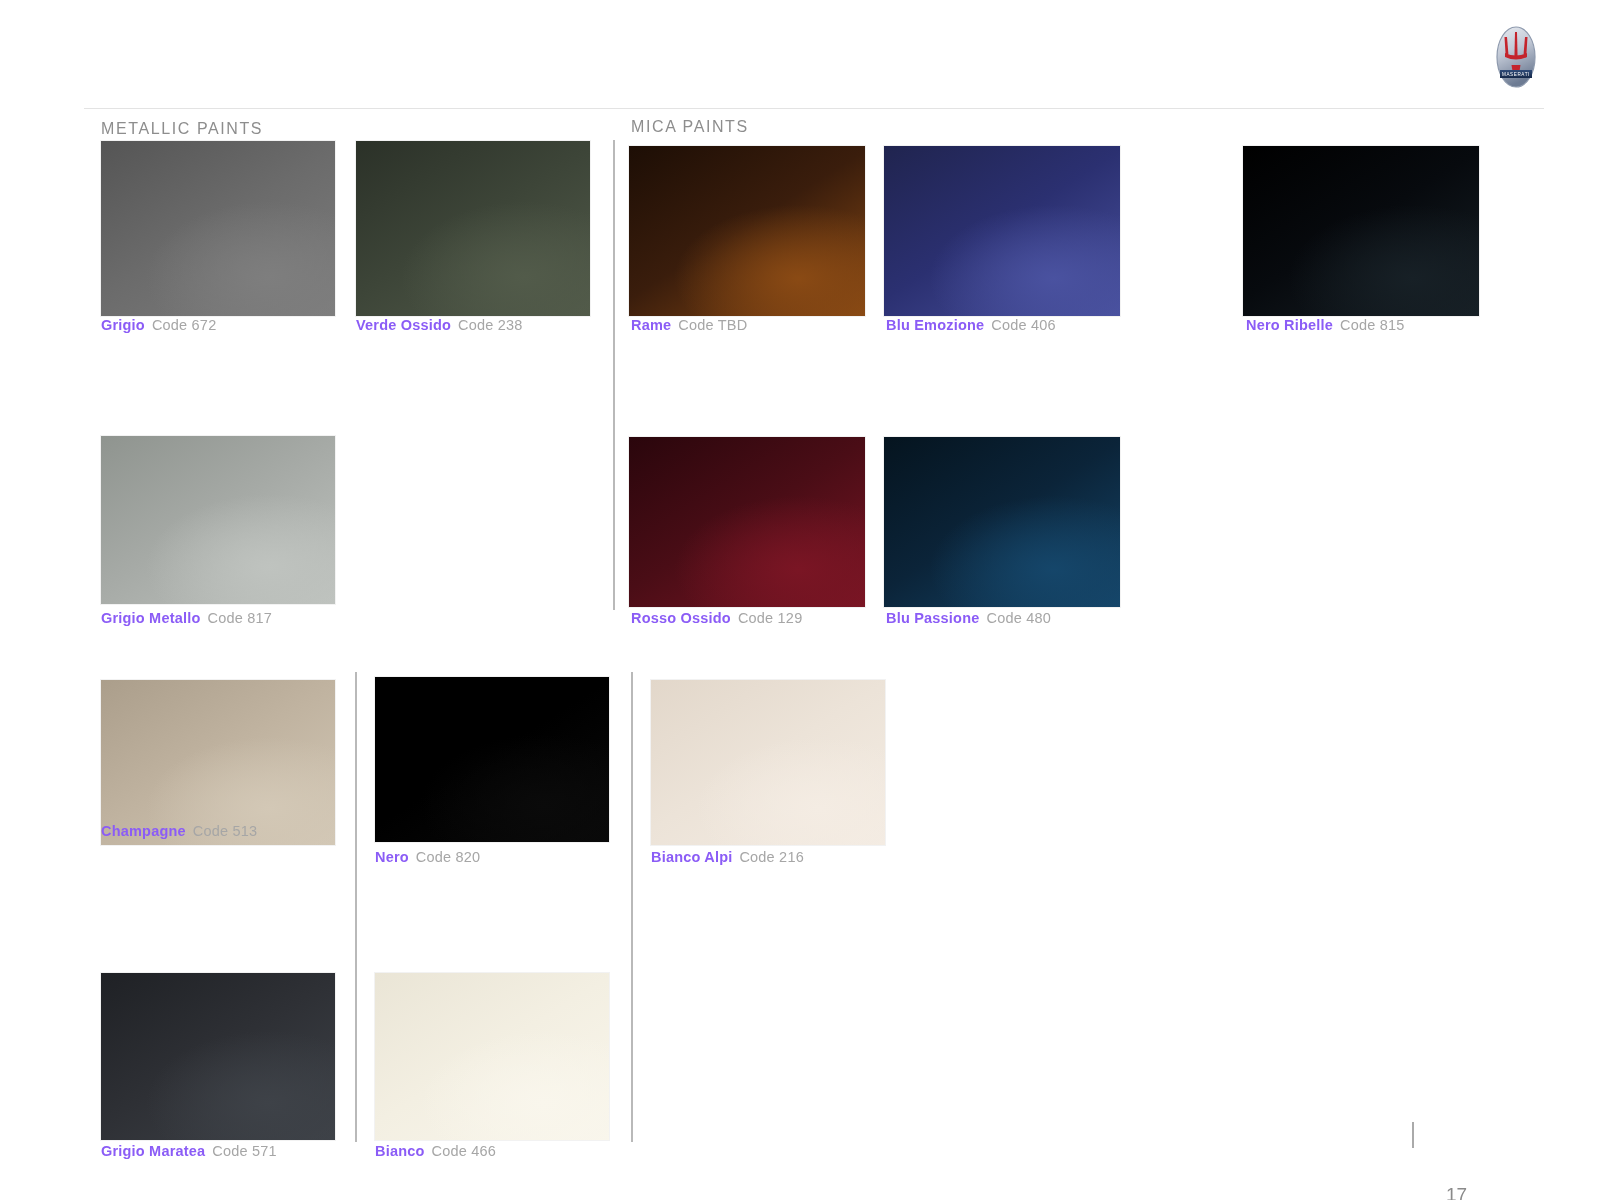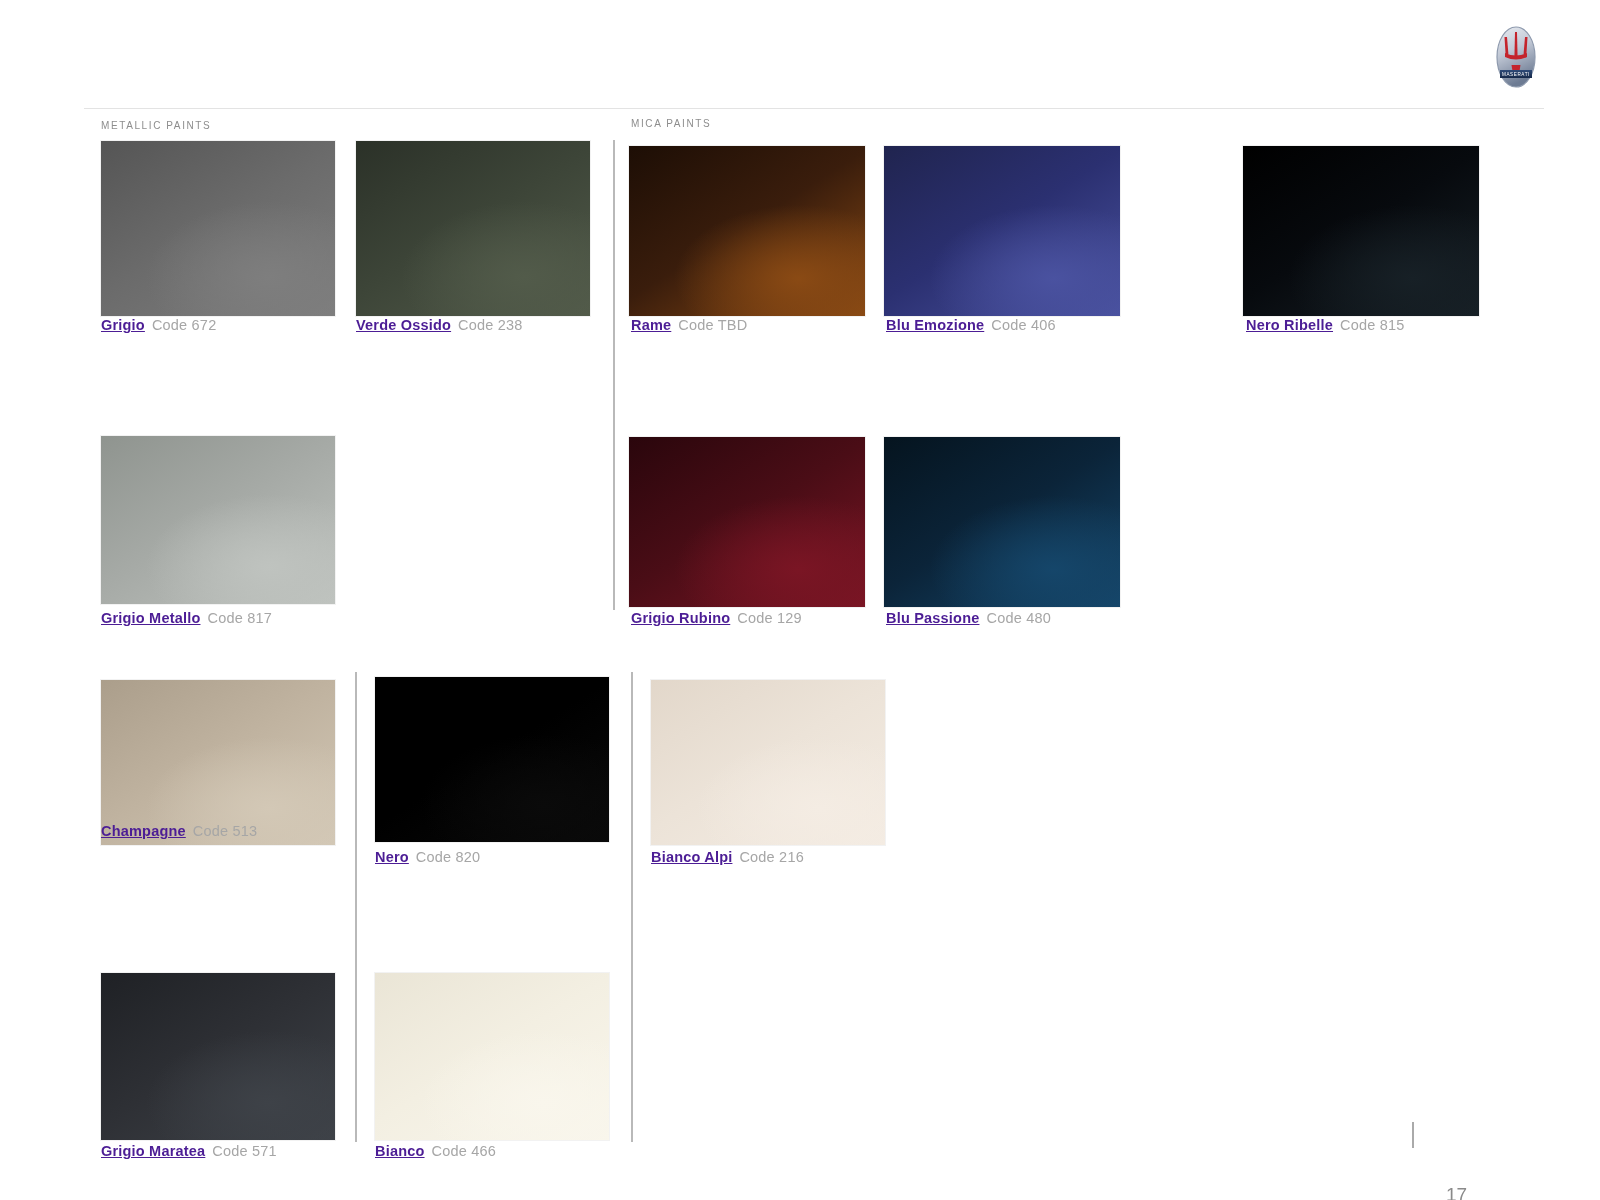--- a/index.html
+++ b/index.html
@@ -42,7 +42,7 @@
   
   .section-label {
     position: absolute;
-    font-size: 10px;
+    font-size: 16px;
     color: #8d8d8d;
     letter-spacing: 1.6px;
     font-weight: 400;

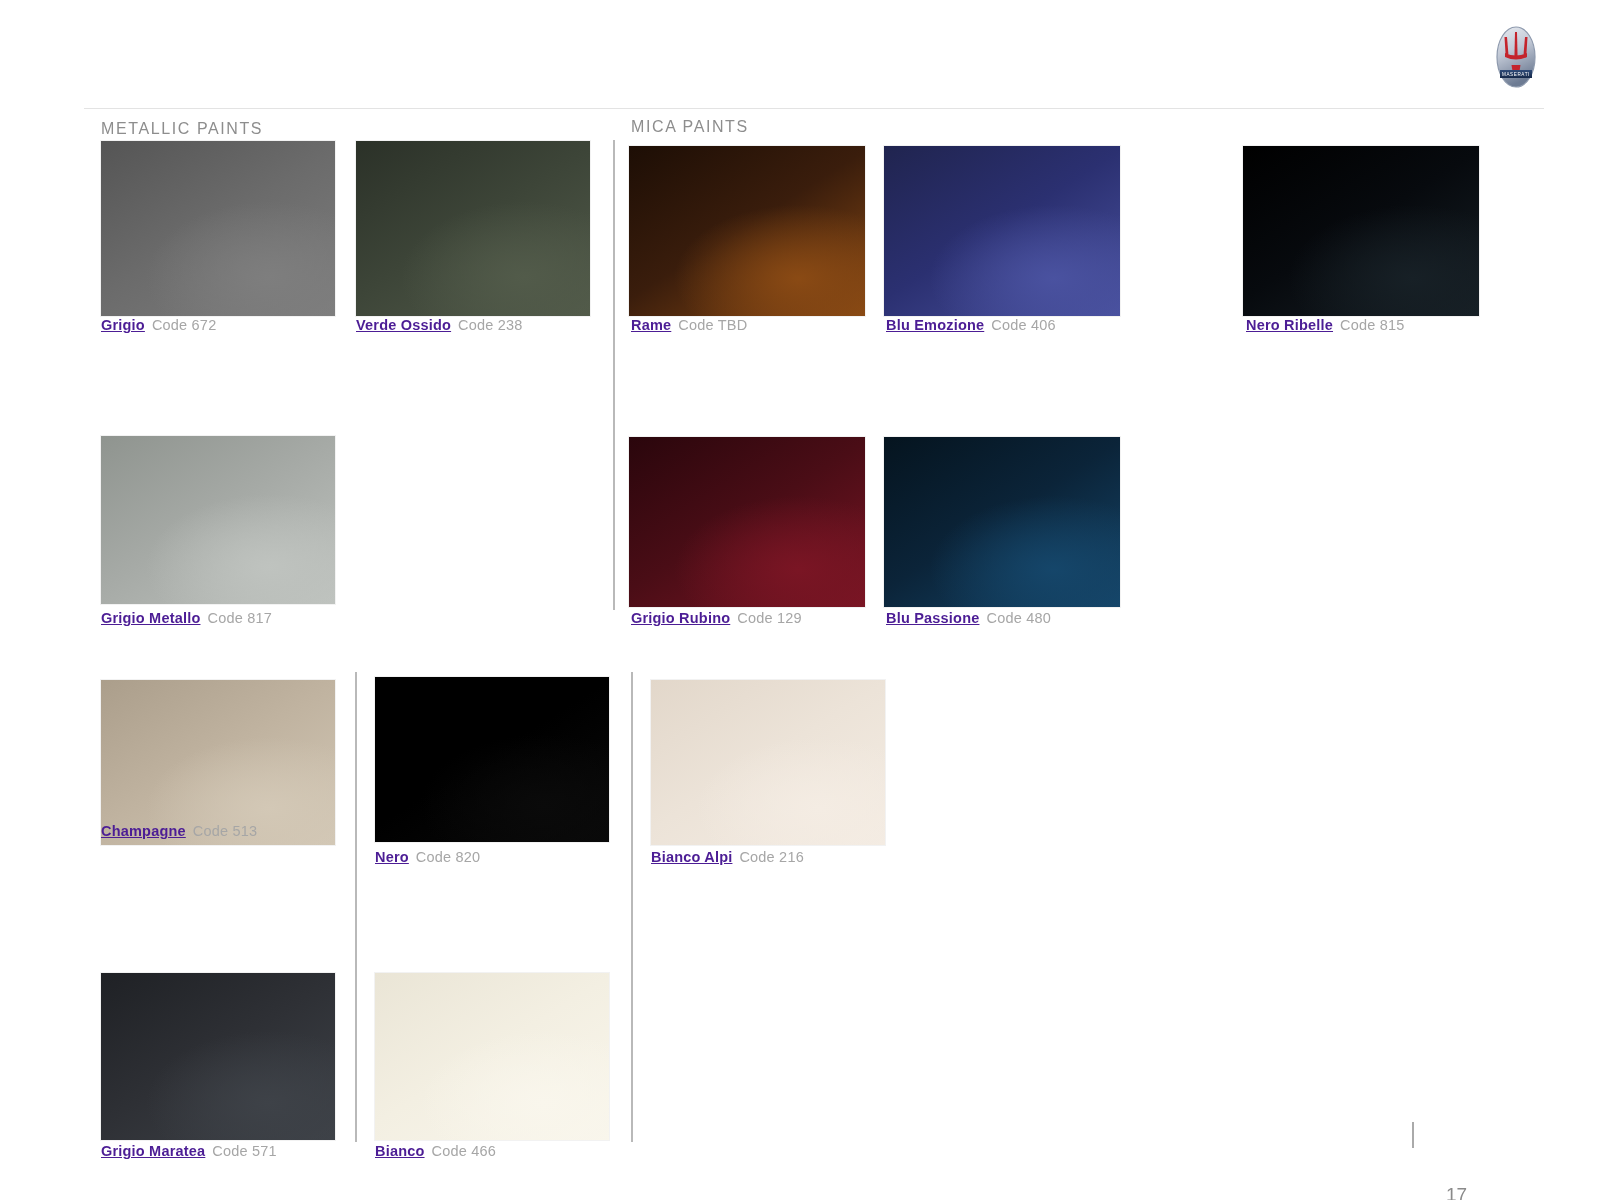--- a/index.html
+++ b/index.html
@@ -69,10 +69,9 @@
     line-height: 1;
   }
   .chip-name {
-    color: #4c1d95;
+    color: #8b5cf6;
     font-weight: 600;
     letter-spacing: 0.2px;
-    text-decoration: underline;
   }
   .chip-code {
     color: #a6a6a6;

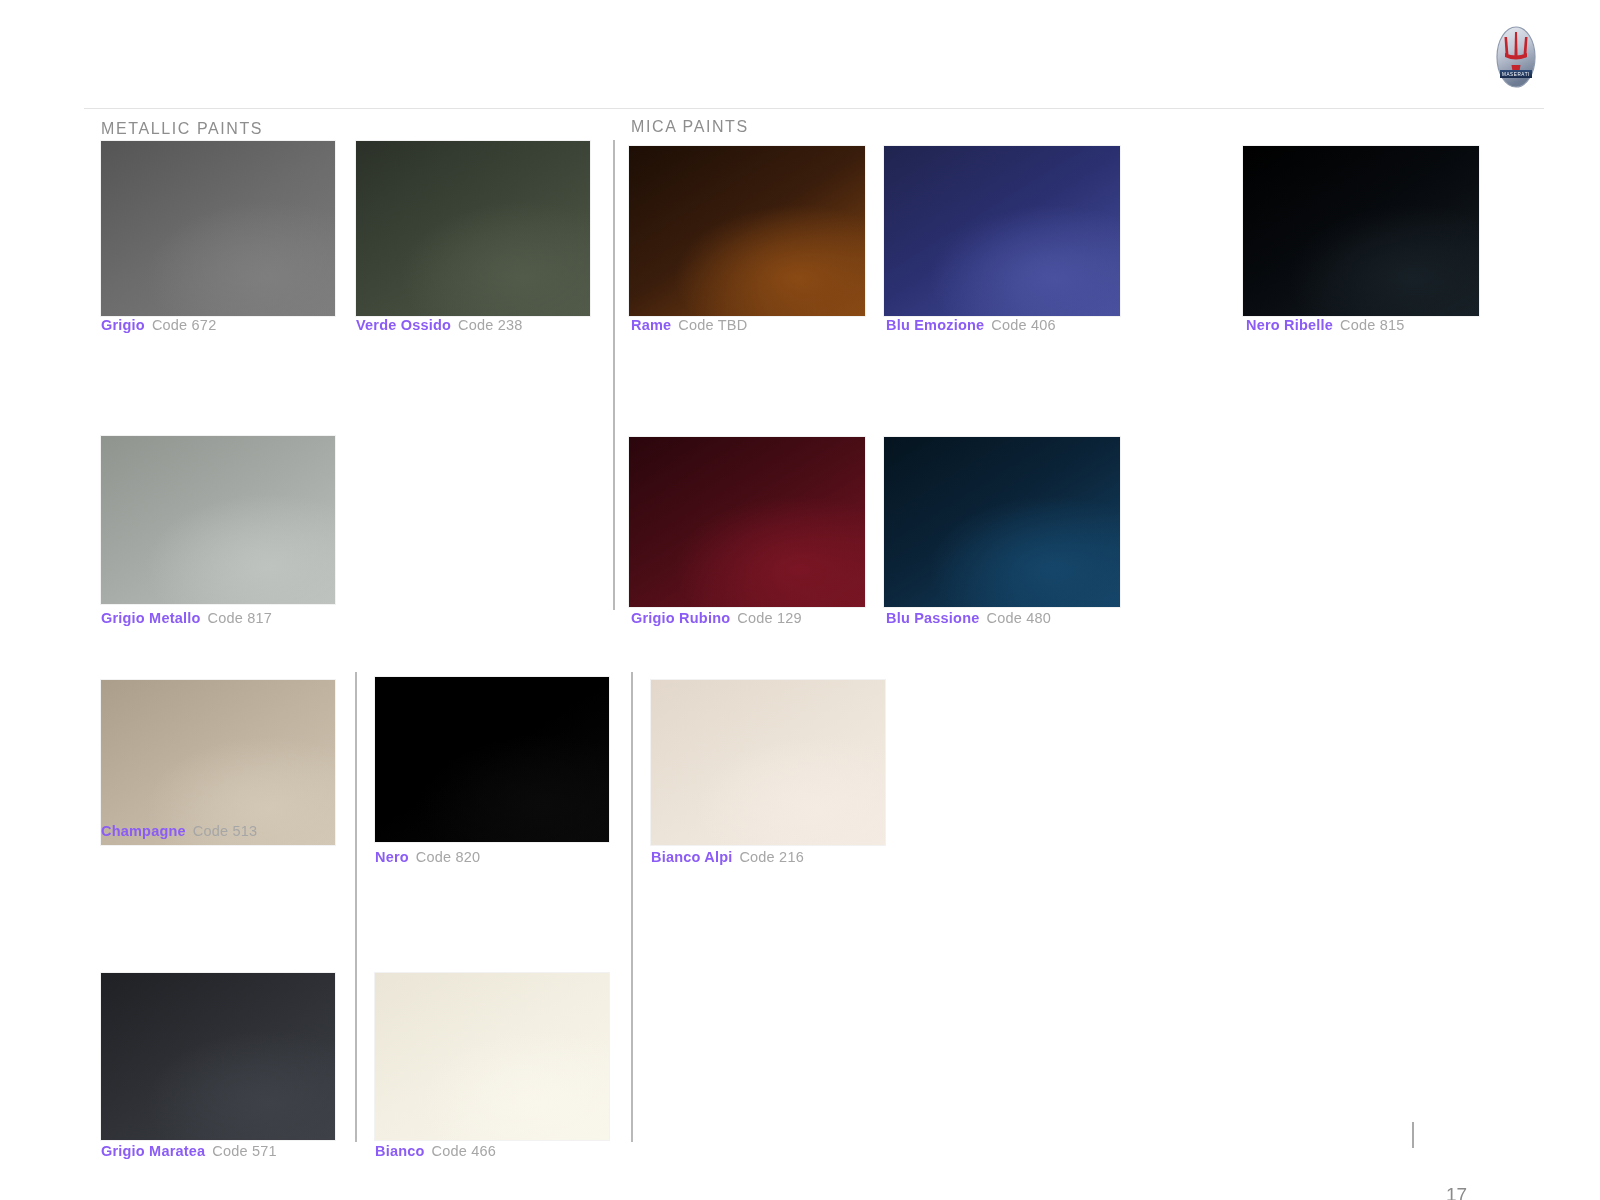--- a/index.html
+++ b/index.html
@@ -148,7 +148,7 @@
       <div class="swatch" style="left: 101px; top: 436px; width: 234px; height: 168px; background: radial-gradient(85% 70% at 72% 78%, rgb(191, 195, 191) 0%, rgba(0, 0, 0, 0) 62%), linear-gradient(148deg, rgb(143, 148, 143) 0%, rgb(166, 170, 166) 48%, rgb(191, 195, 191) 100%);"></div>
       <div class="chip-caption" style="left: 101px; top: 611px; text-align: center;"><span class="chip-name">Grigio Metallo</span><span class="chip-code">Code 817</span></div>
       <div class="swatch" style="left: 629px; top: 437px; width: 236px; height: 170px; background: radial-gradient(85% 70% at 72% 78%, rgb(122, 21, 36) 0%, rgba(0, 0, 0, 0) 62%), linear-gradient(148deg, rgb(42, 6, 12) 0%, rgb(74, 13, 22) 48%, rgb(122, 21, 36) 100%);"></div>
-      <div class="chip-caption" style="left: 631px; top: 611px;"><span class="chip-name">Grigio Rubino</span><span class="chip-code">Code 129</span></div>
+      <div class="chip-caption" style="left: 631px; top: 611px;"><span class="chip-name">Rosso Ossido</span><span class="chip-code">Code 129</span></div>
       <div class="swatch" style="left: 884px; top: 437px; width: 236px; height: 170px; background: radial-gradient(85% 70% at 72% 78%, rgb(21, 70, 106) 0%, rgba(0, 0, 0, 0) 62%), linear-gradient(148deg, rgb(5, 20, 31) 0%, rgb(11, 36, 57) 48%, rgb(21, 70, 106) 100%);"></div>
       <div class="chip-caption" style="left: 886px; top: 611px;"><span class="chip-name">Blu Passione</span><span class="chip-code">Code 480</span></div>
       <div class="swatch" style="left: 101px; top: 680px; width: 234px; height: 165px; background: radial-gradient(85% 70% at 72% 78%, rgb(211, 200, 182) 0%, rgba(0, 0, 0, 0) 62%), linear-gradient(148deg, rgb(171, 158, 139) 0%, rgb(192, 179, 160) 48%, rgb(211, 200, 182) 100%);"></div>

